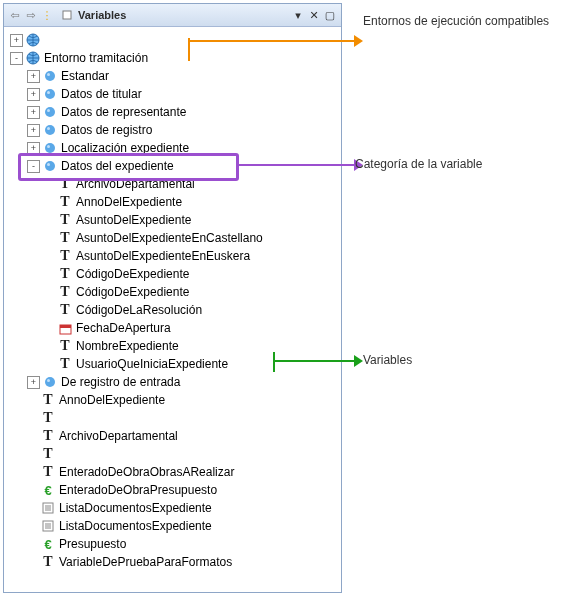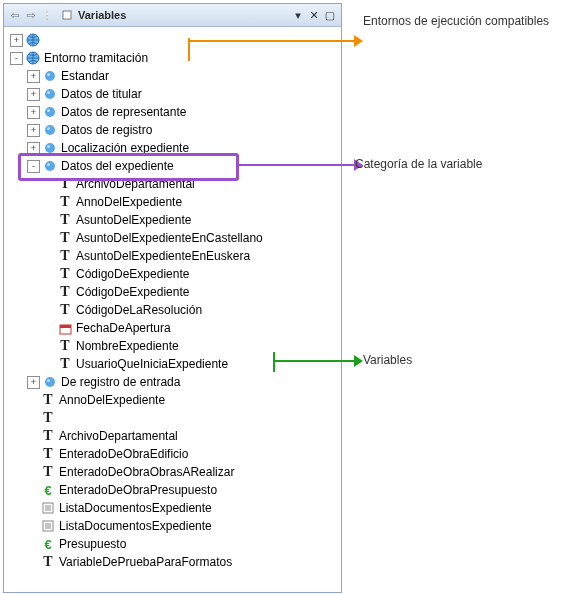--- a/index.html
+++ b/index.html
@@ -249,7 +249,6 @@
           <span class="ind" style="width:17px"></span>
           <span class="sp"></span>
           <span class="ic ic-t">T</span>
-          <span class="lbl">EnteradoDeObraEdificio</span>
         </div>
       <div class="row">
           <span class="ind" style="width:17px"></span>

